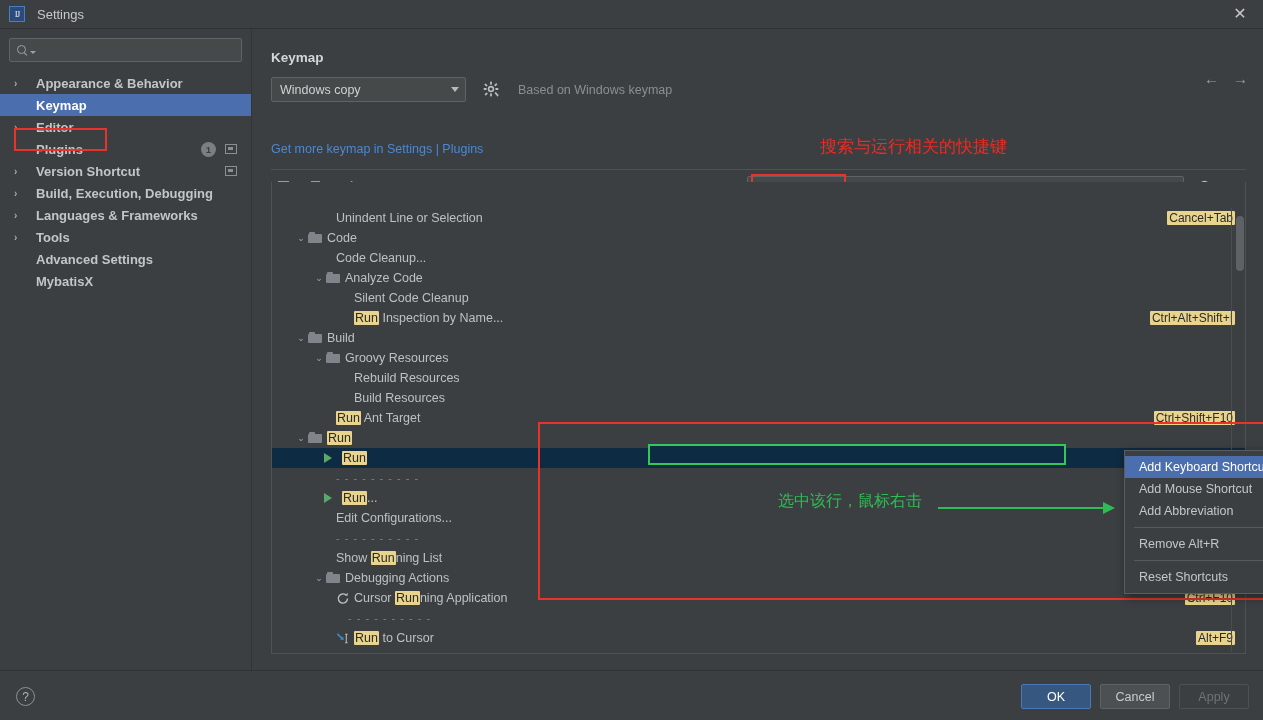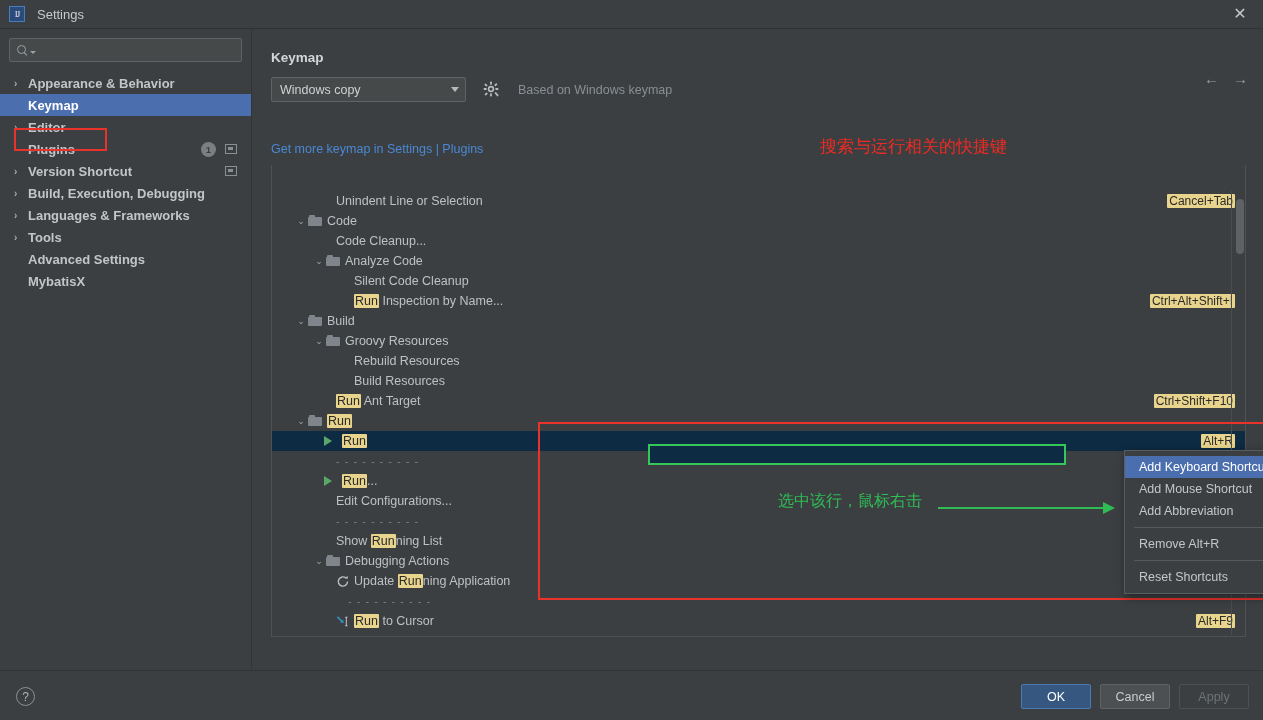--- a/index.html
+++ b/index.html
@@ -85,7 +85,7 @@
     display: inline-block;
   }
   .nav-item .chev.blank { color: transparent; }
-  .nav-label { margin-left: 3px; }
+  .nav-label { margin-left: 11px; }
   .nav-right {
     position: absolute; right: 14px; display: flex; align-items: center; gap: 9px;
   }

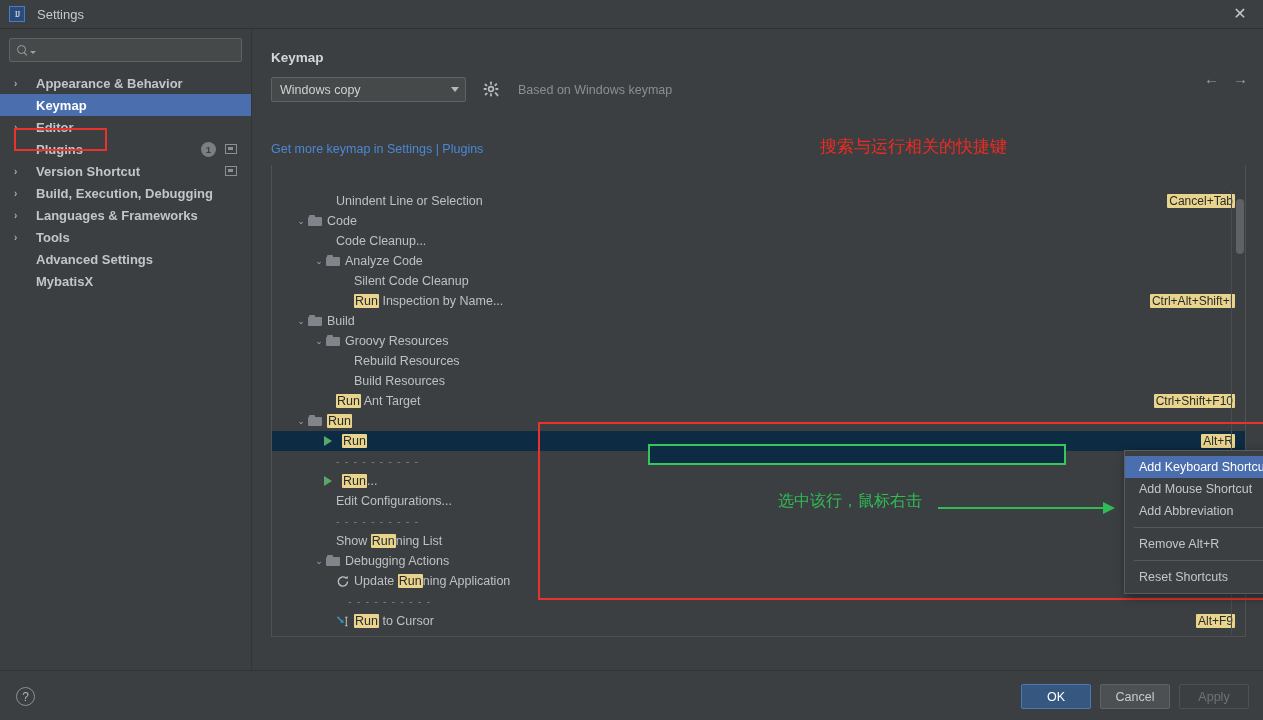--- a/index.html
+++ b/index.html
@@ -204,7 +204,7 @@
 
   
   .tree {
-    position: absolute; left: 18px; top: 136px; width: 975px; height: 472px;
+    position: absolute; left: 18px; top: 153px; width: 975px; height: 472px;
     background: #3c3f41;
     border: 1px solid #4e5254;
     border-top: none;

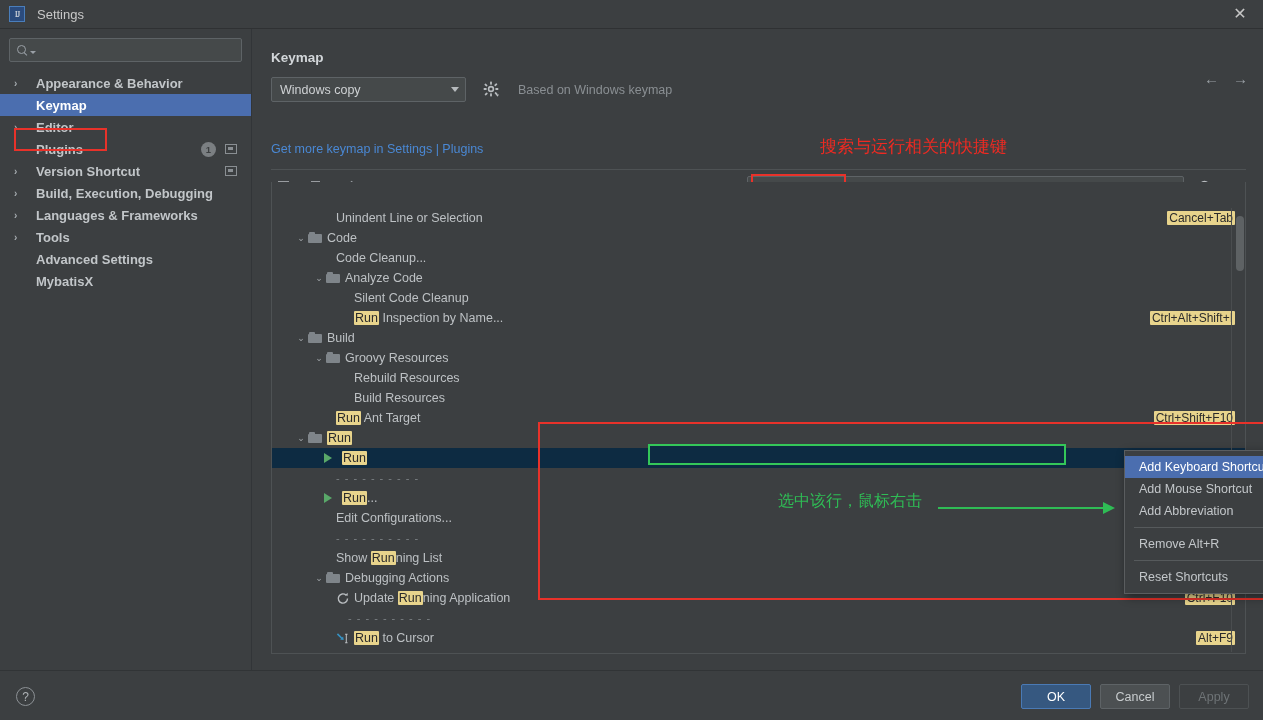--- a/index.html
+++ b/index.html
@@ -605,7 +605,7 @@
                 <path d="M11.6 0.8 l0.2 3 l-3 -0.3 z" fill="#b9bdc0"></path>
               </svg>
             </span>
-            <span><span>Update </span><span class="hl">Run</span><span>ning Application</span></span>
+            <span><span>Cursor </span><span class="hl">Run</span><span>ning Application</span></span>
             <span class="shortcut">Ctrl+F10</span>
           </div>
           <div class="row">

